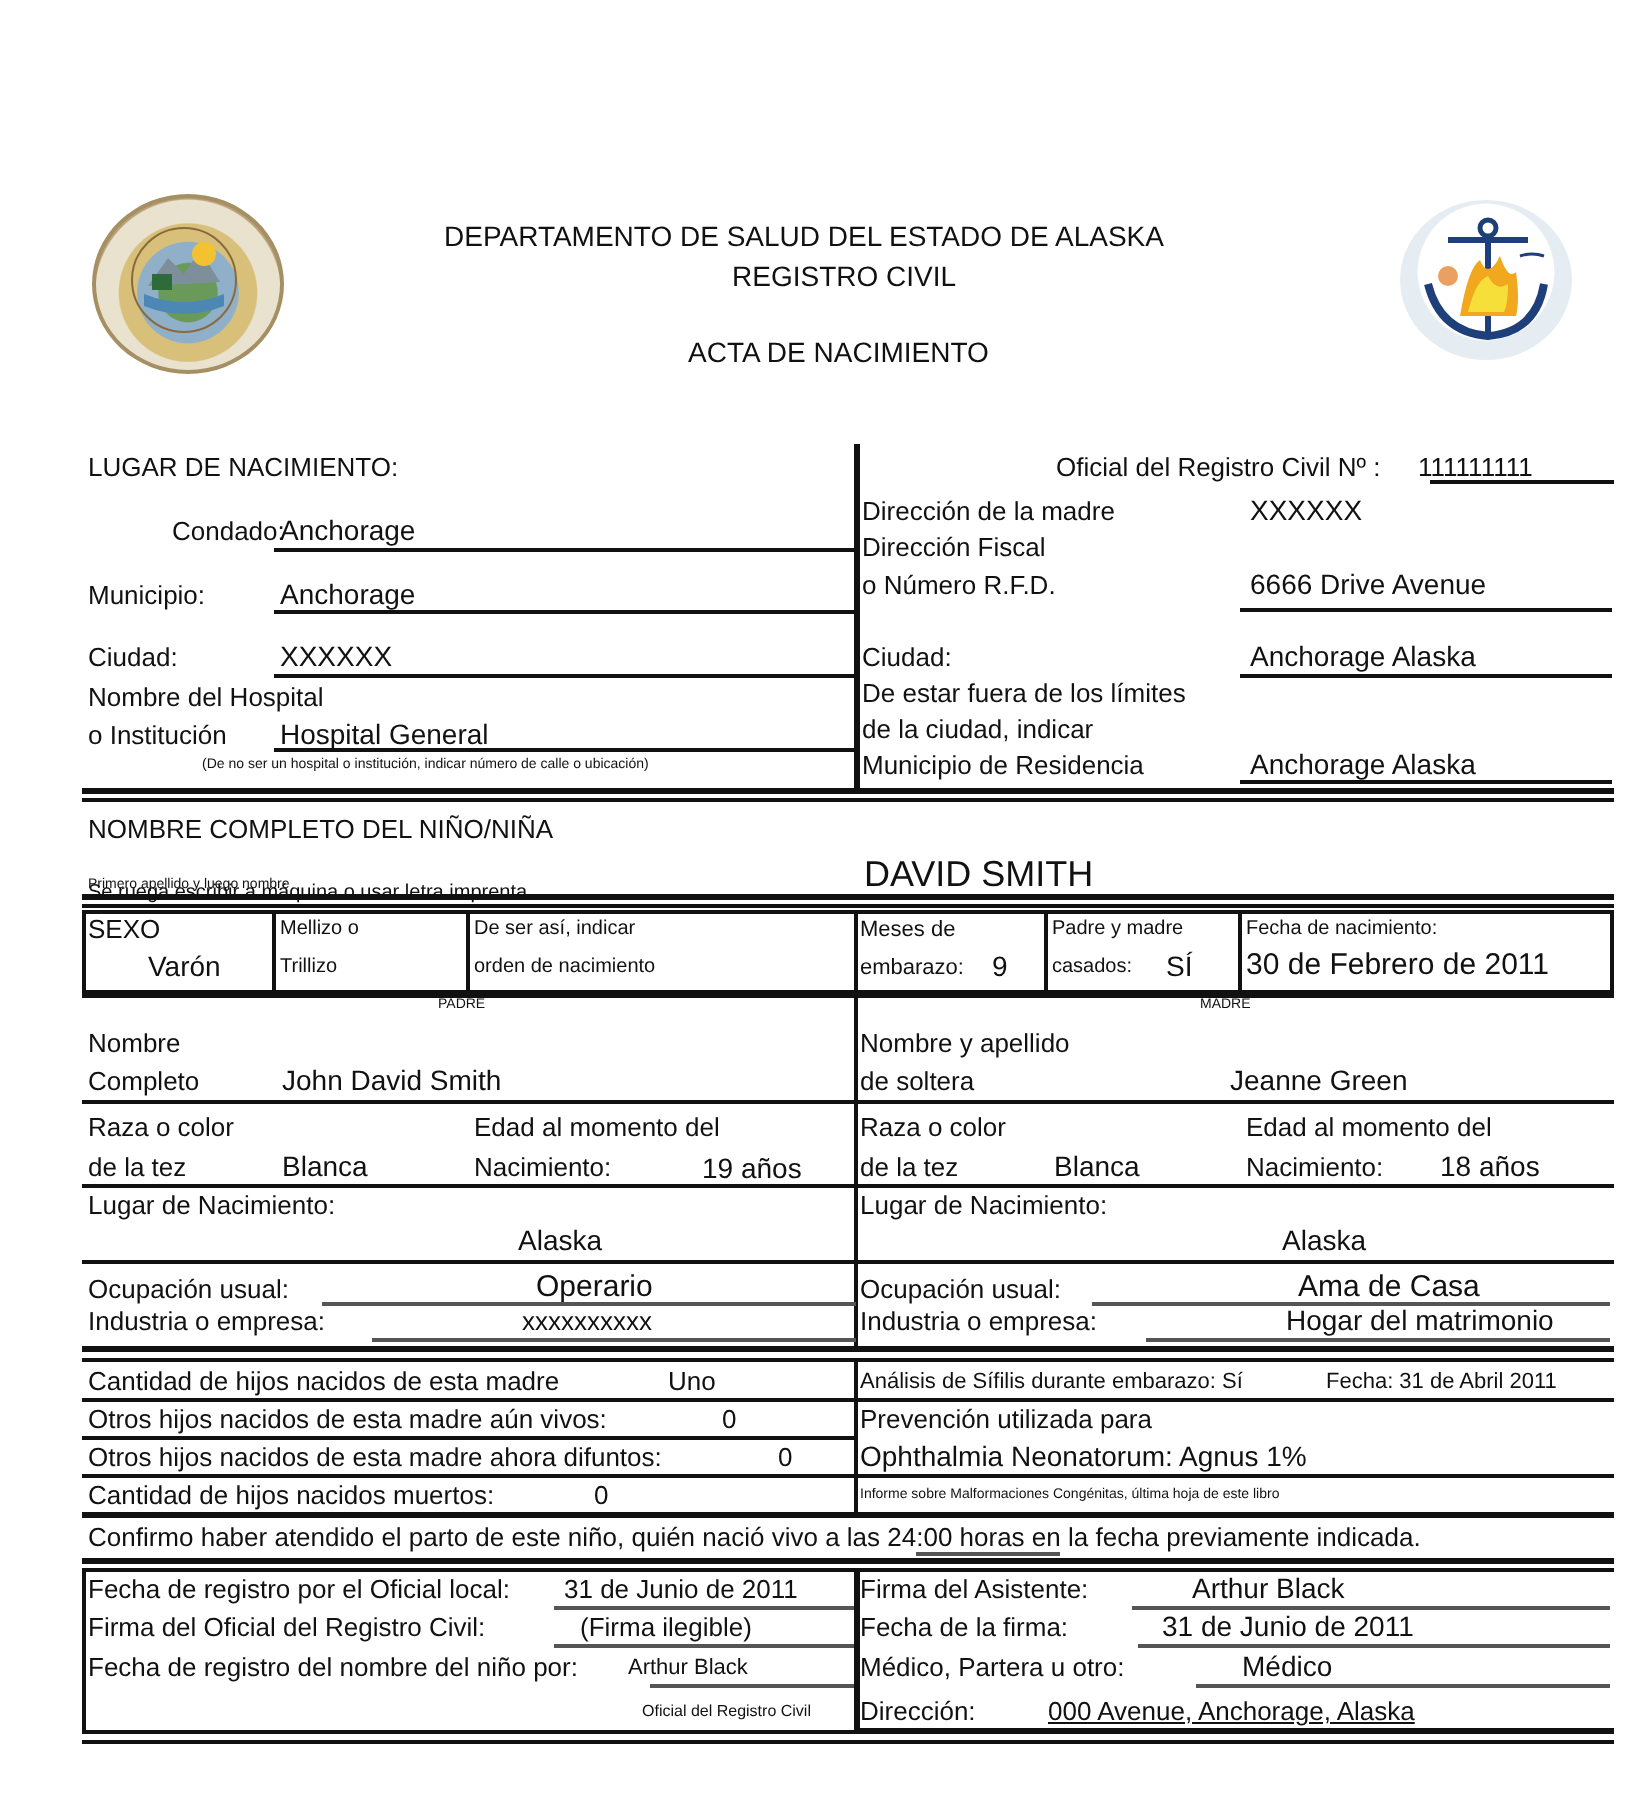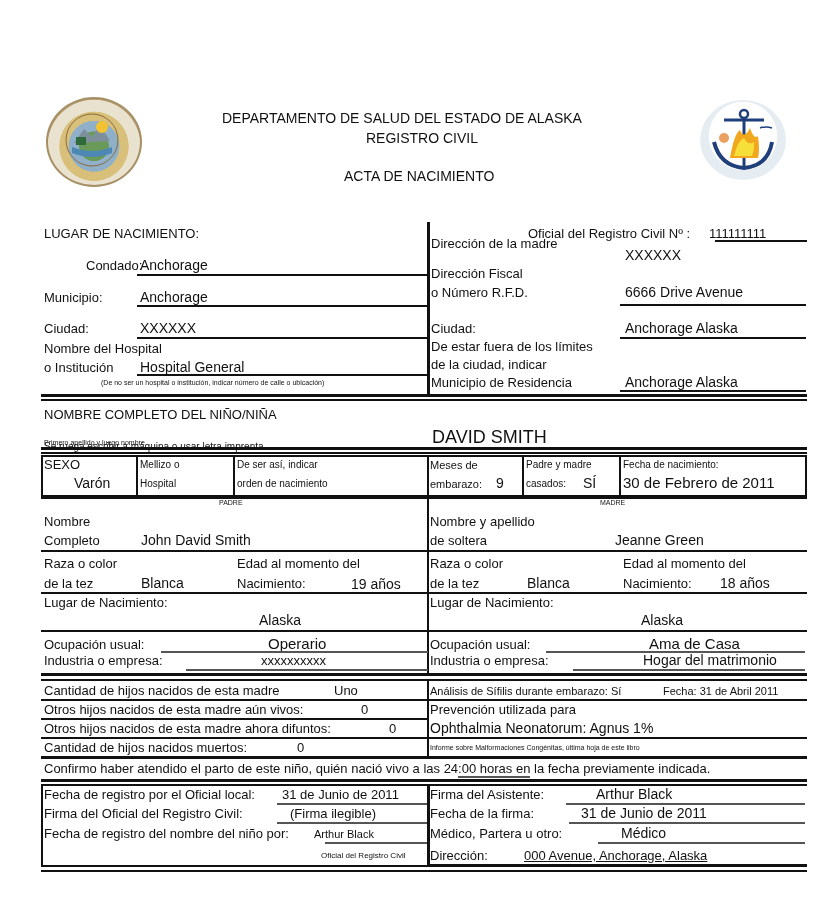--- a/index.html
+++ b/index.html
@@ -71,7 +71,7 @@
 <div class="a t13" style="left:709px;top:226px;">111111111</div>
 <div class="hl" style="left:715px;top:240px;width:92px;height:2px;"></div>
 
-<div class="a t13" style="left:431px;top:236px;">Dirección de la madre</div>
+<div class="a t13" style="left:431px;top:248px;">Dirección de la madre</div>
 <div class="a t14" style="left:625px;top:247px;">XXXXXX</div>
 <div class="a t13" style="left:431px;top:266px;">Dirección Fiscal</div>
 <div class="a t13" style="left:431px;top:285px;">o Número R.F.D.</div>

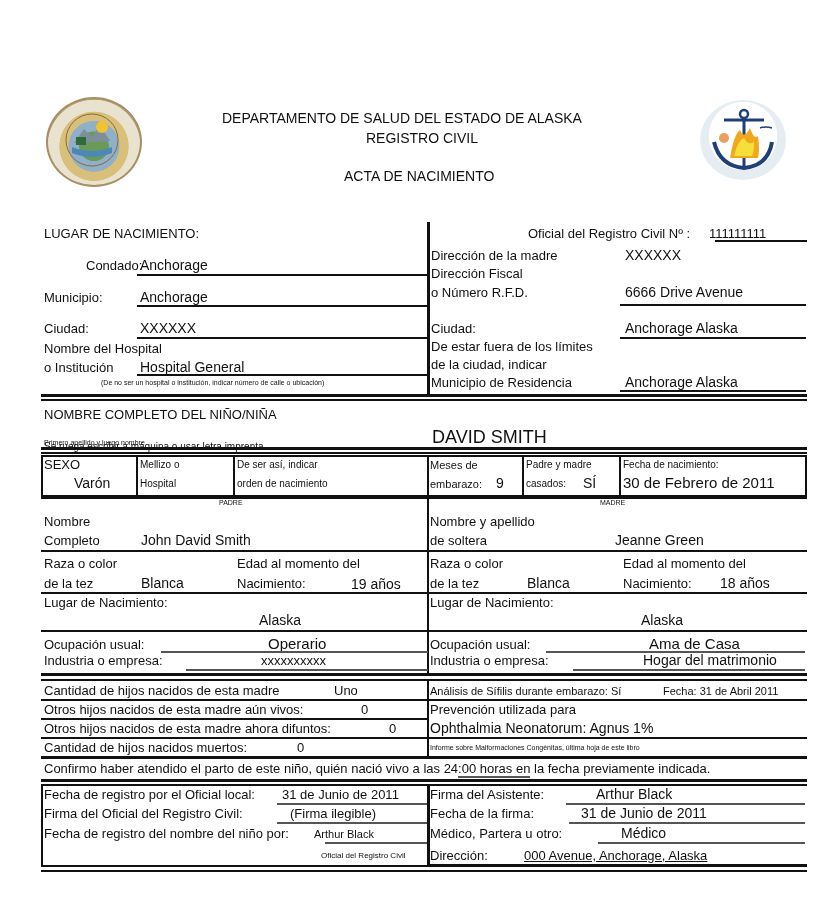--- a/index.html
+++ b/index.html
@@ -107,7 +107,7 @@
 <div class="a t13" style="left:44px;top:457px;">SEXO</div>
 <div class="a t14" style="left:74px;top:475px;">Varón</div>
 <div class="a t10" style="left:140px;top:459px;">Mellizo o</div>
-<div class="a t10" style="left:140px;top:478px;">Hospital</div>
+<div class="a t10" style="left:140px;top:478px;">Trillizo</div>
 <div class="a t10" style="left:237px;top:459px;">De ser así, indicar</div>
 <div class="a t10" style="left:237px;top:478px;">orden de nacimiento</div>
 <div class="a t10" style="left:430px;top:459px;font-size:11px;">Meses de</div>

